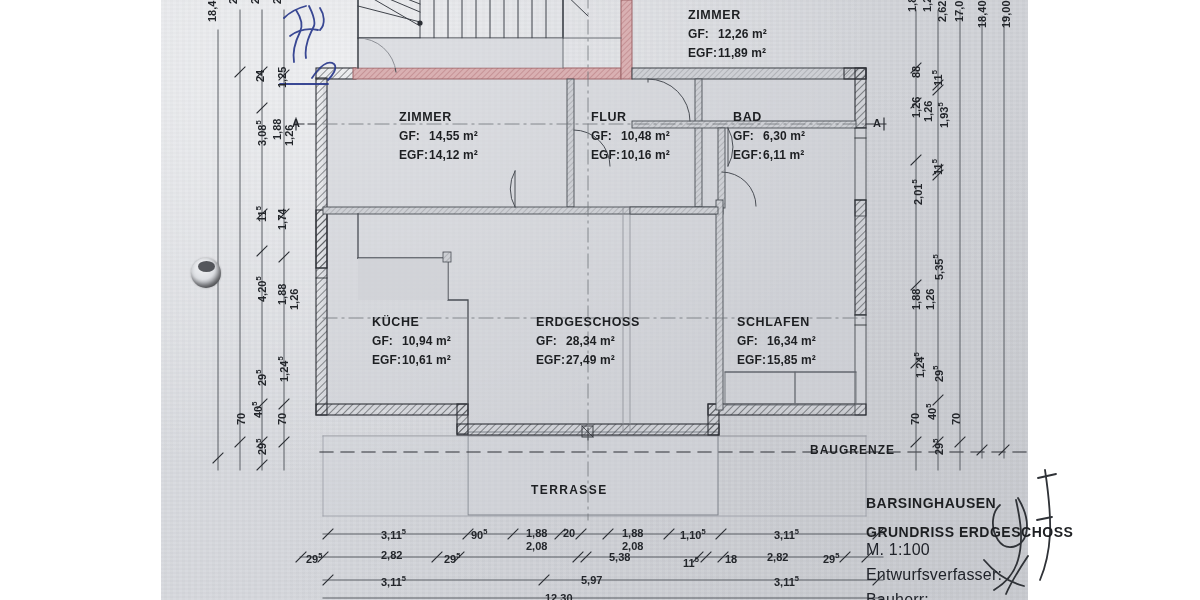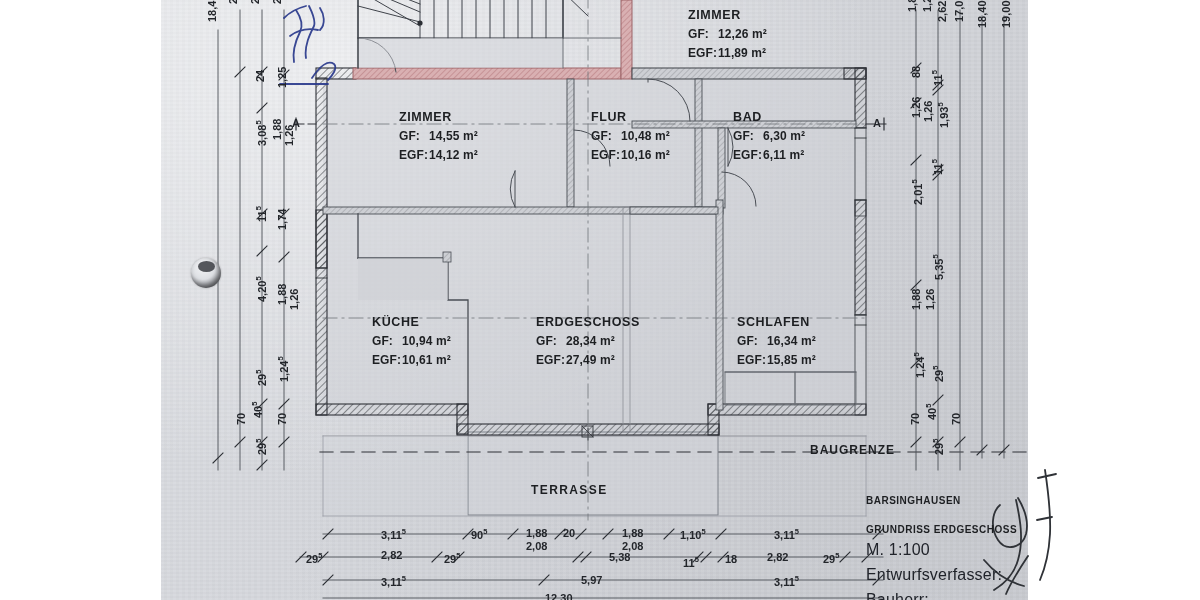--- a/index.html
+++ b/index.html
@@ -35,7 +35,7 @@
   .dim{font-size:11px;font-weight:bold;color:#23262b;letter-spacing:0px;}
   .dimv{font-size:11px;font-weight:bold;color:#23262b;transform-origin:left top;}
   .sup{font-size:7.5px;vertical-align:super;}
-  .tblk{font-size:10px;font-weight:bold;letter-spacing:.5px;color:#1d1f22;}
+  .tblk{font-size:14px;font-weight:bold;letter-spacing:.5px;color:#1d1f22;}
   .tblk2{font-size:16px;font-weight:500;letter-spacing:.2px;color:#20232a;}
   .baug{font-size:12px;font-weight:bold;letter-spacing:1px;color:#1d1f22;}
   .terr{font-size:12px;font-weight:bold;letter-spacing:1.4px;color:#1d1f22;}

